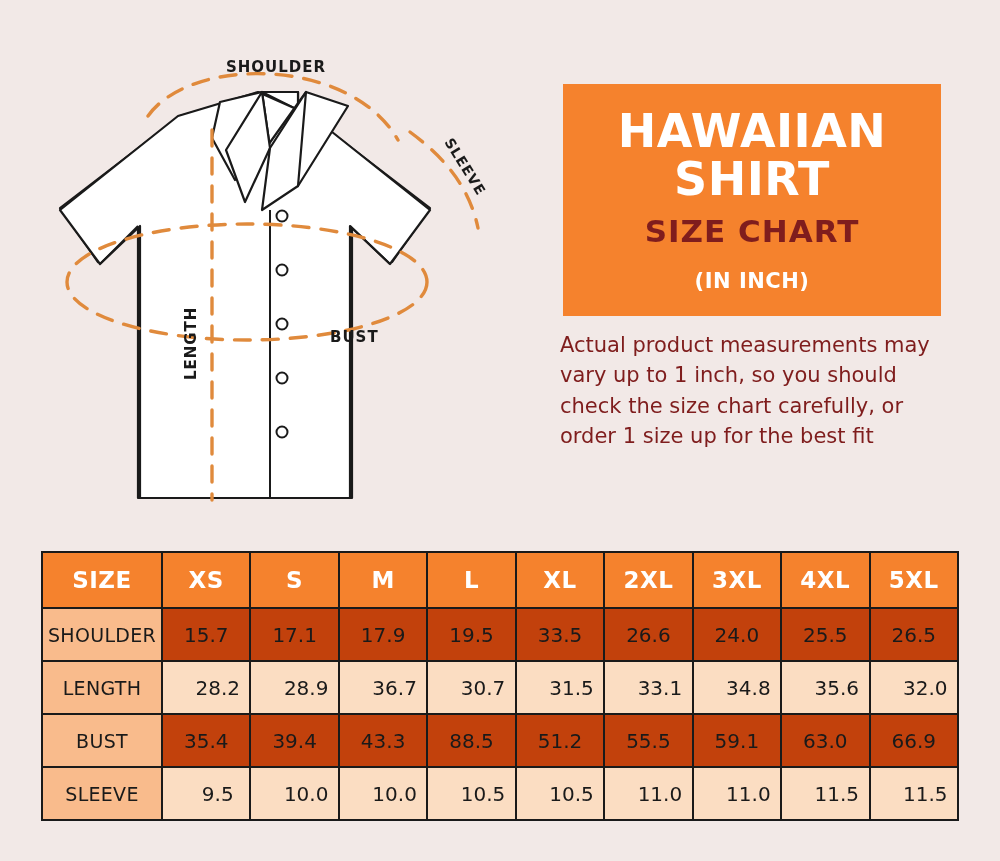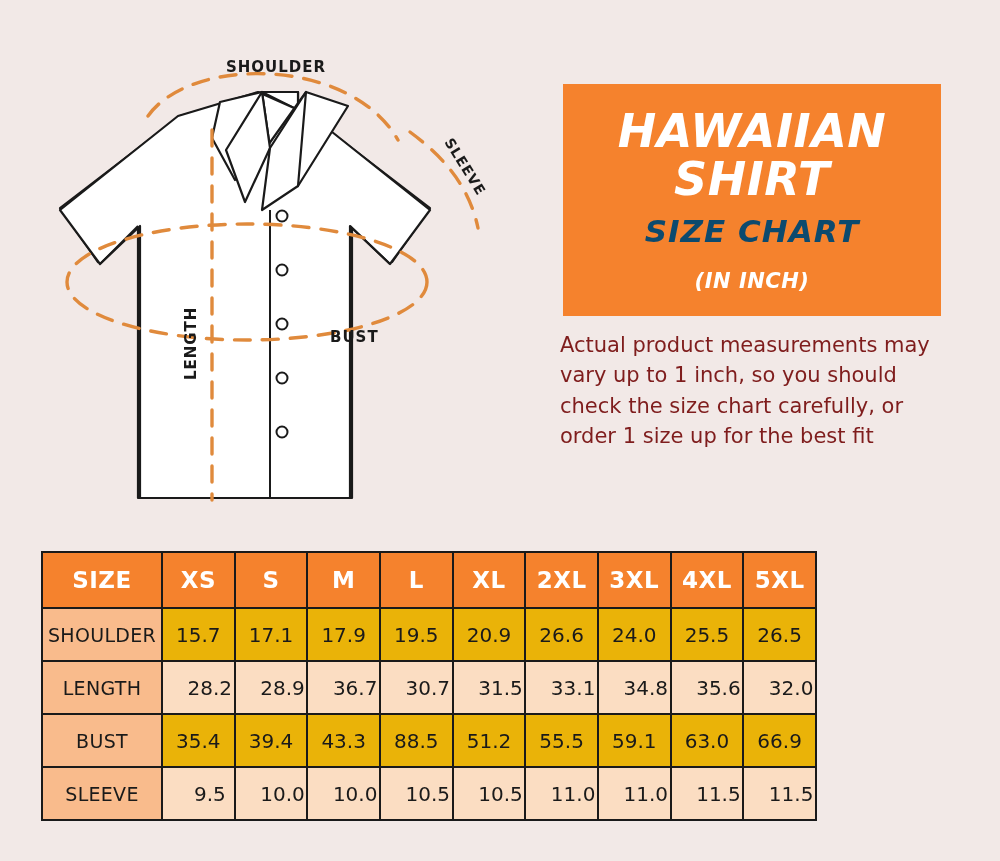--- a/index.html
+++ b/index.html
@@ -73,7 +73,6 @@
     justify-content: center;
     align-items: center;
     text-align: center;
-    font-style: italic;
   }
   #title-main {
     color: #ffffff;

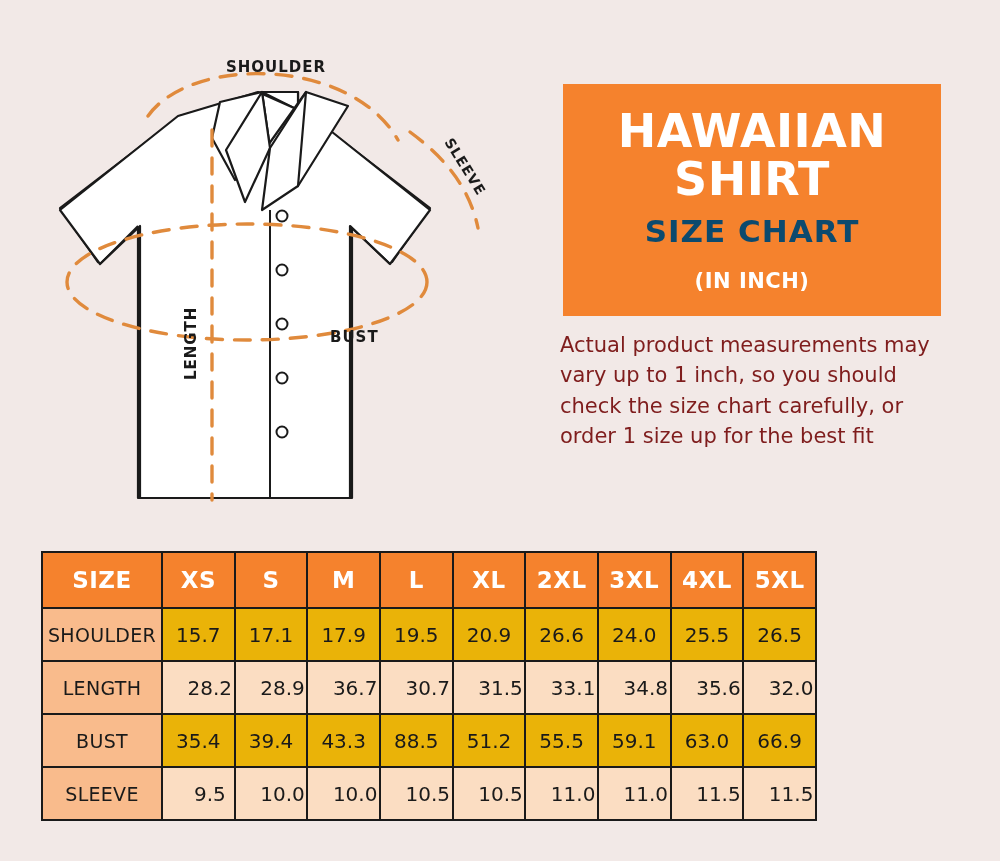--- a/index.html
+++ b/index.html
@@ -83,7 +83,7 @@
     padding: 0 10px;
   }
   #title-sub {
-    color: #0c4a6e;
+    color: #7f1d1d;
     font-size: 31px;
     font-weight: bold;
     letter-spacing: 1px;

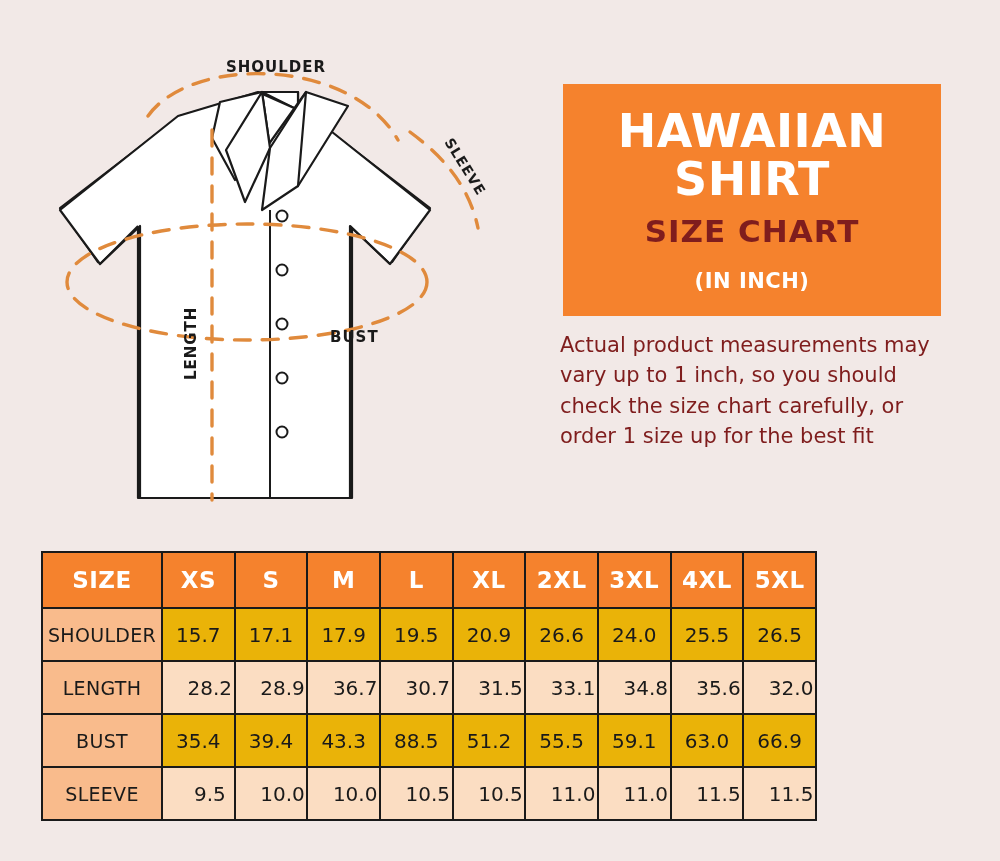--- a/index.html
+++ b/index.html
@@ -112,7 +112,7 @@
     position: absolute;
     left: 41px;
     top: 551px;
-    width: 776px;
+    width: 918px;
     border-collapse: collapse;
     table-layout: fixed;
   }

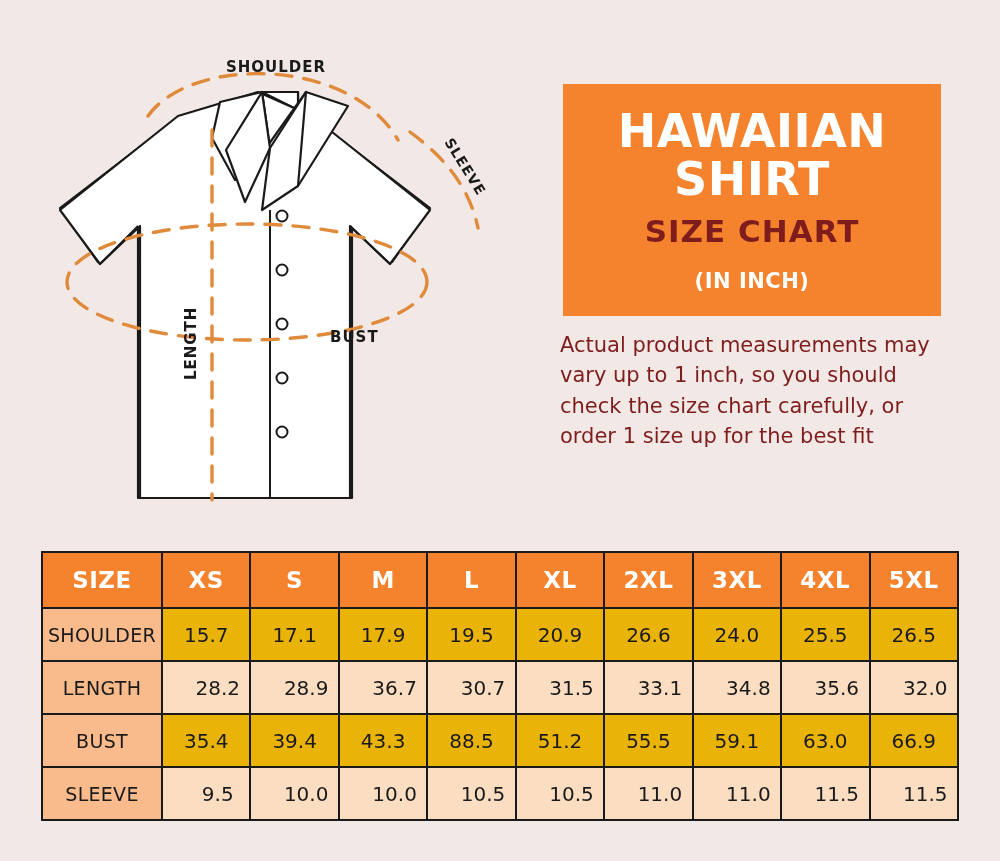--- a/index.html
+++ b/index.html
@@ -144,7 +144,7 @@
     padding-left: 24px;
   }
   #size-table tbody tr td.valcell {
-    background: #eab308;
+    background: #c2410c;
   }
   #size-table col.label-col { width: 120px; }
 </style>

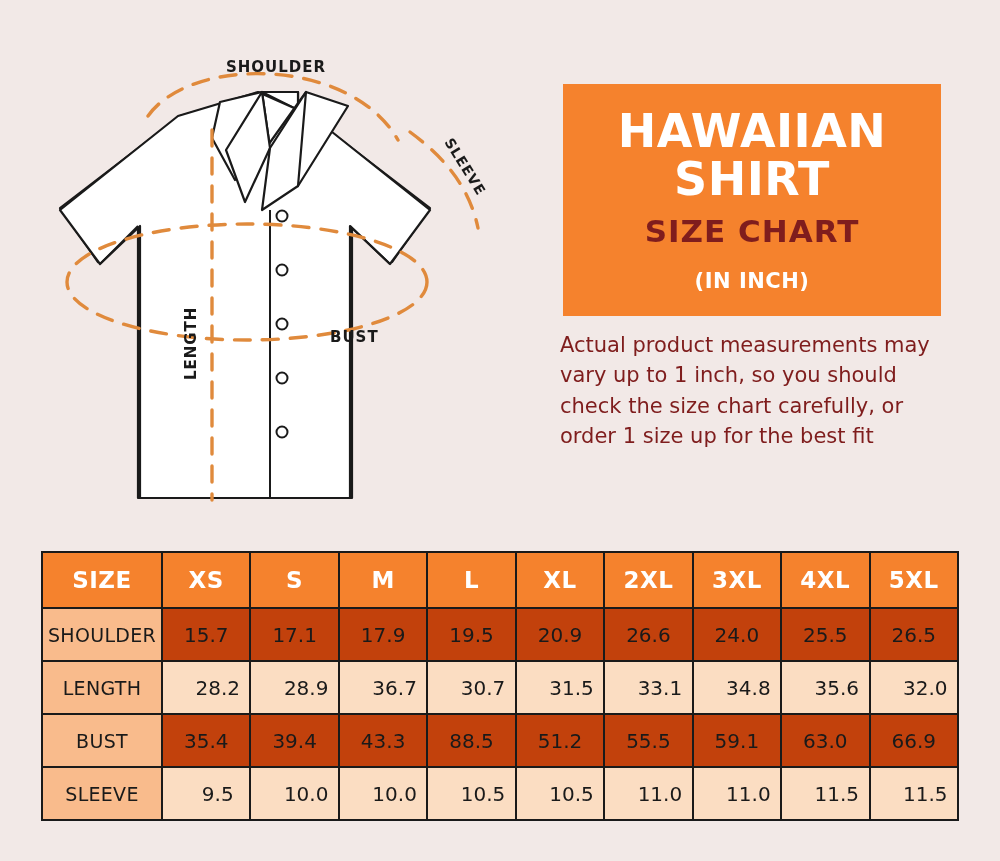--- a/index.html
+++ b/index.html
@@ -231,7 +231,7 @@
       <td class="valcell">17.1</td>
       <td class="valcell">17.9</td>
       <td class="valcell">19.5</td>
-      <td class="valcell">20.9</td>
+      <td class="valcell">33.5</td>
       <td class="valcell">26.6</td>
       <td class="valcell">24.0</td>
       <td class="valcell">25.5</td>

